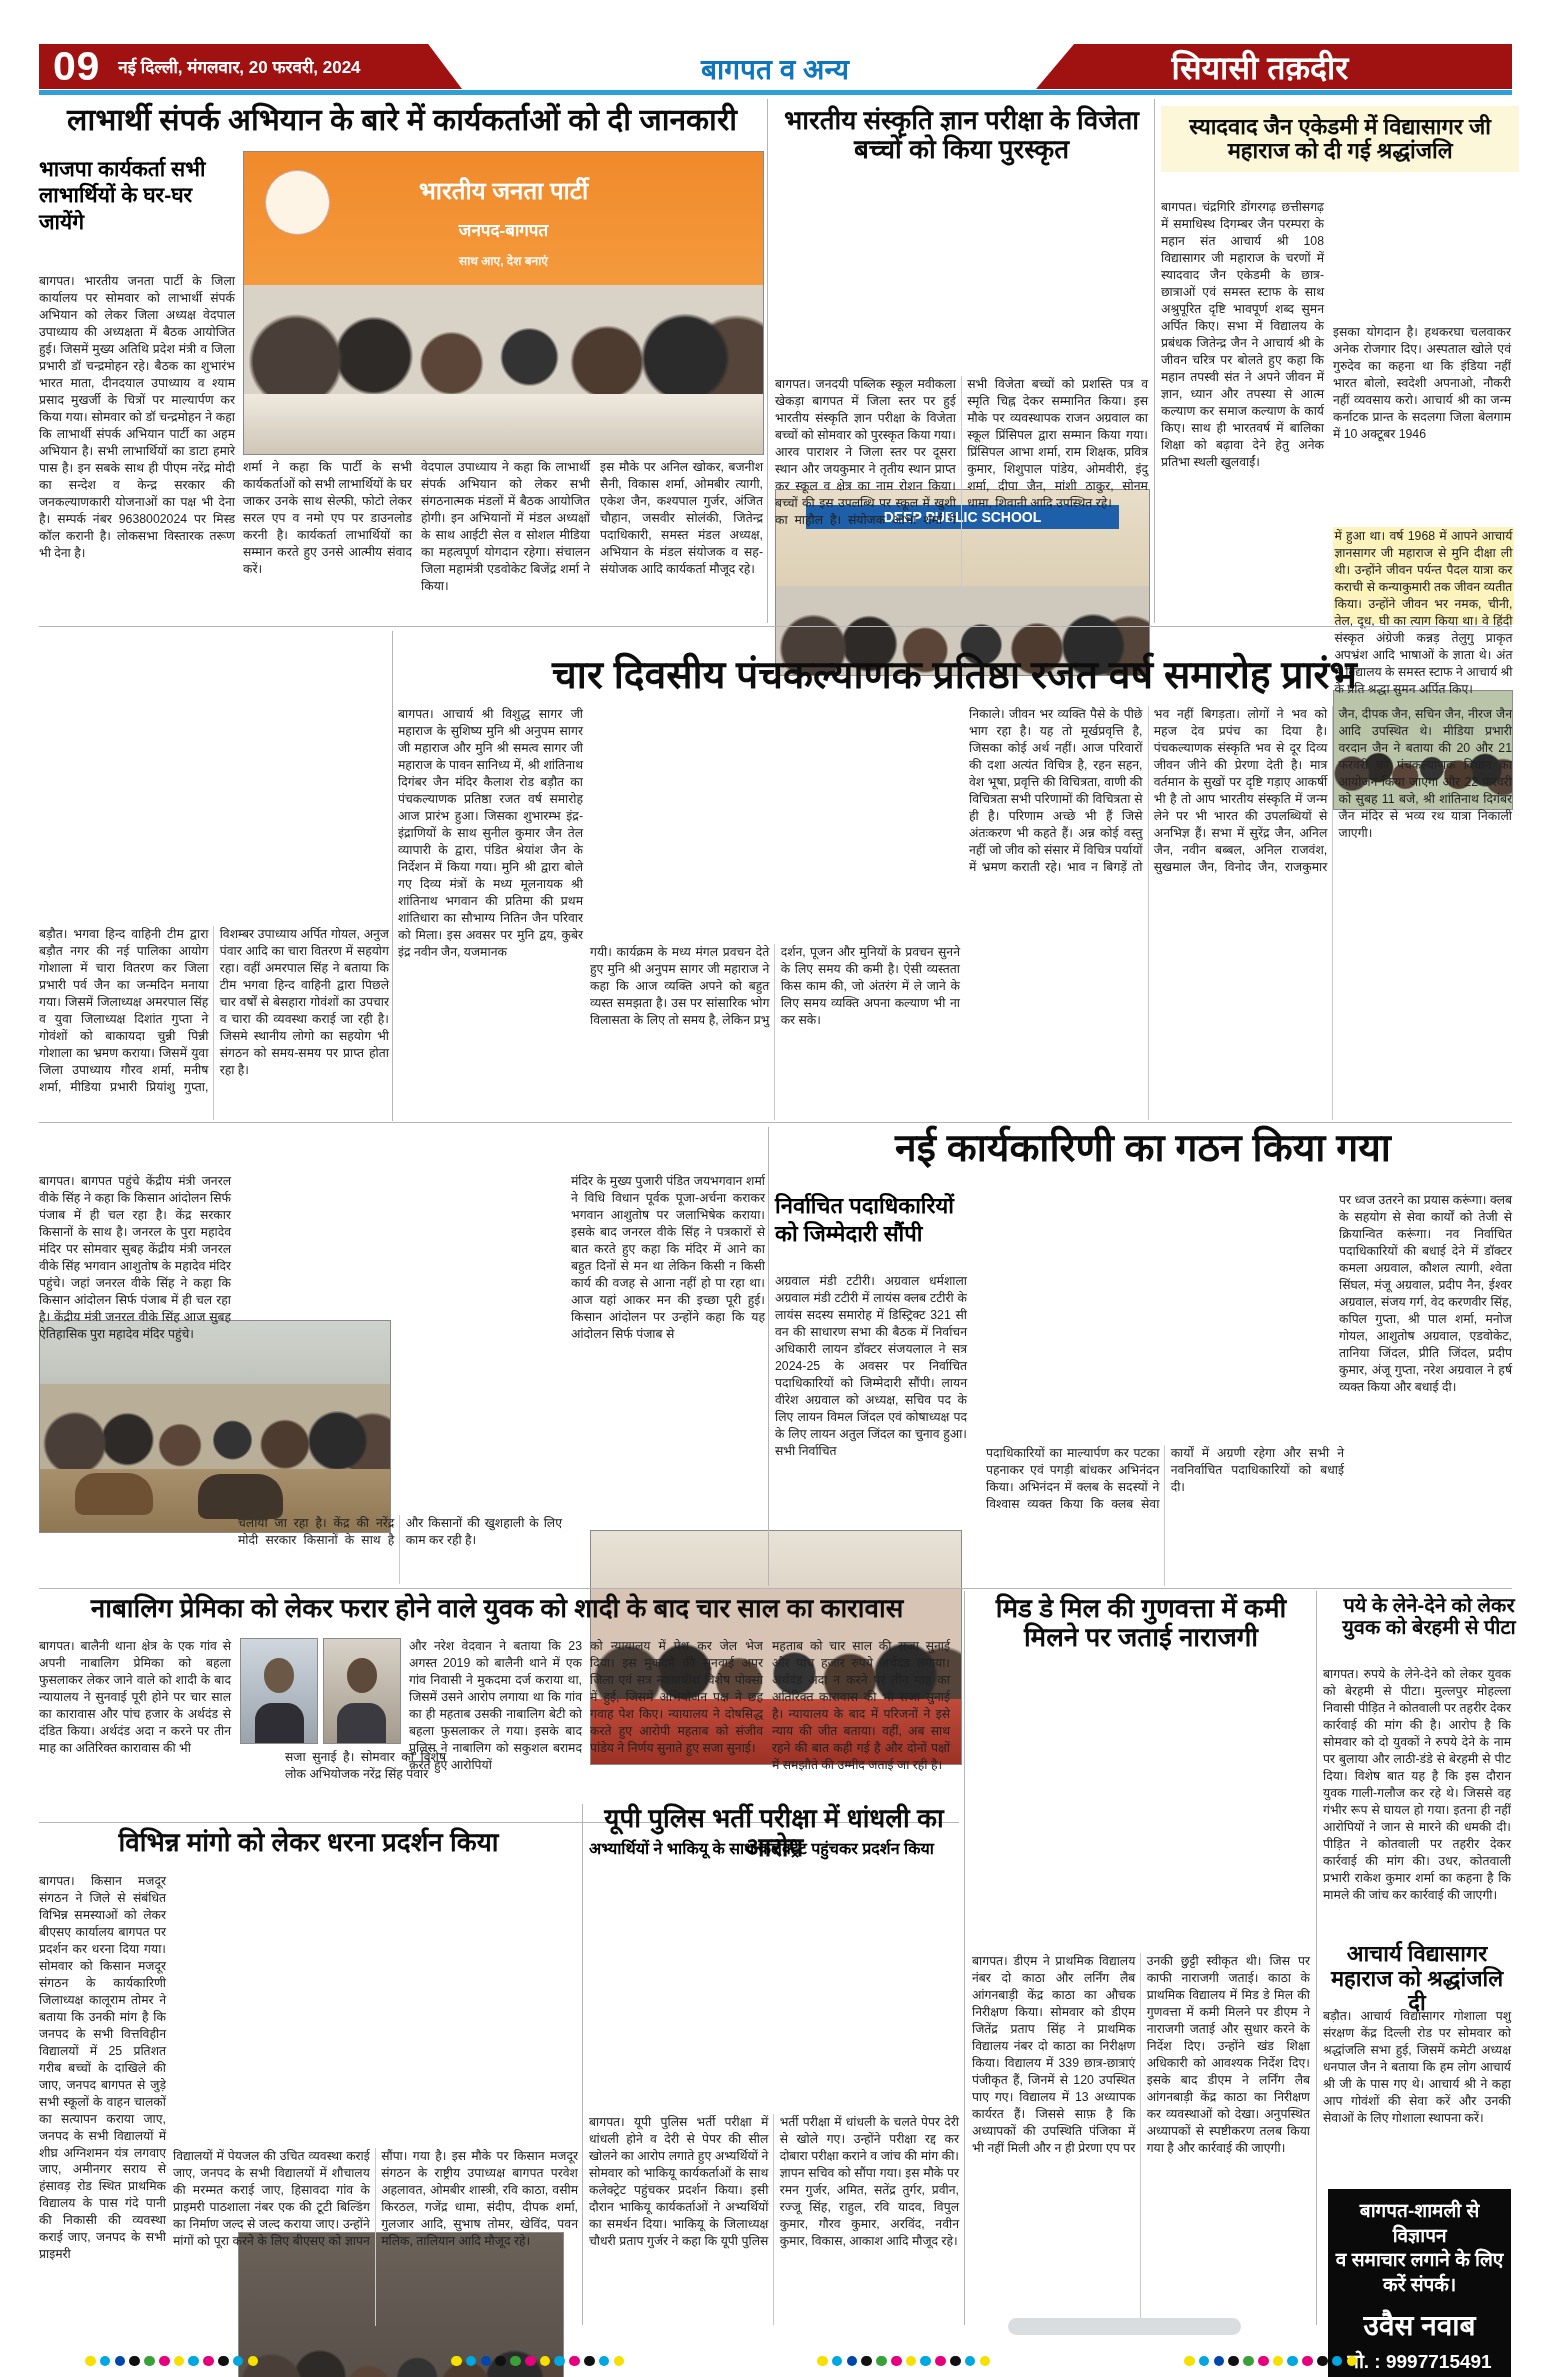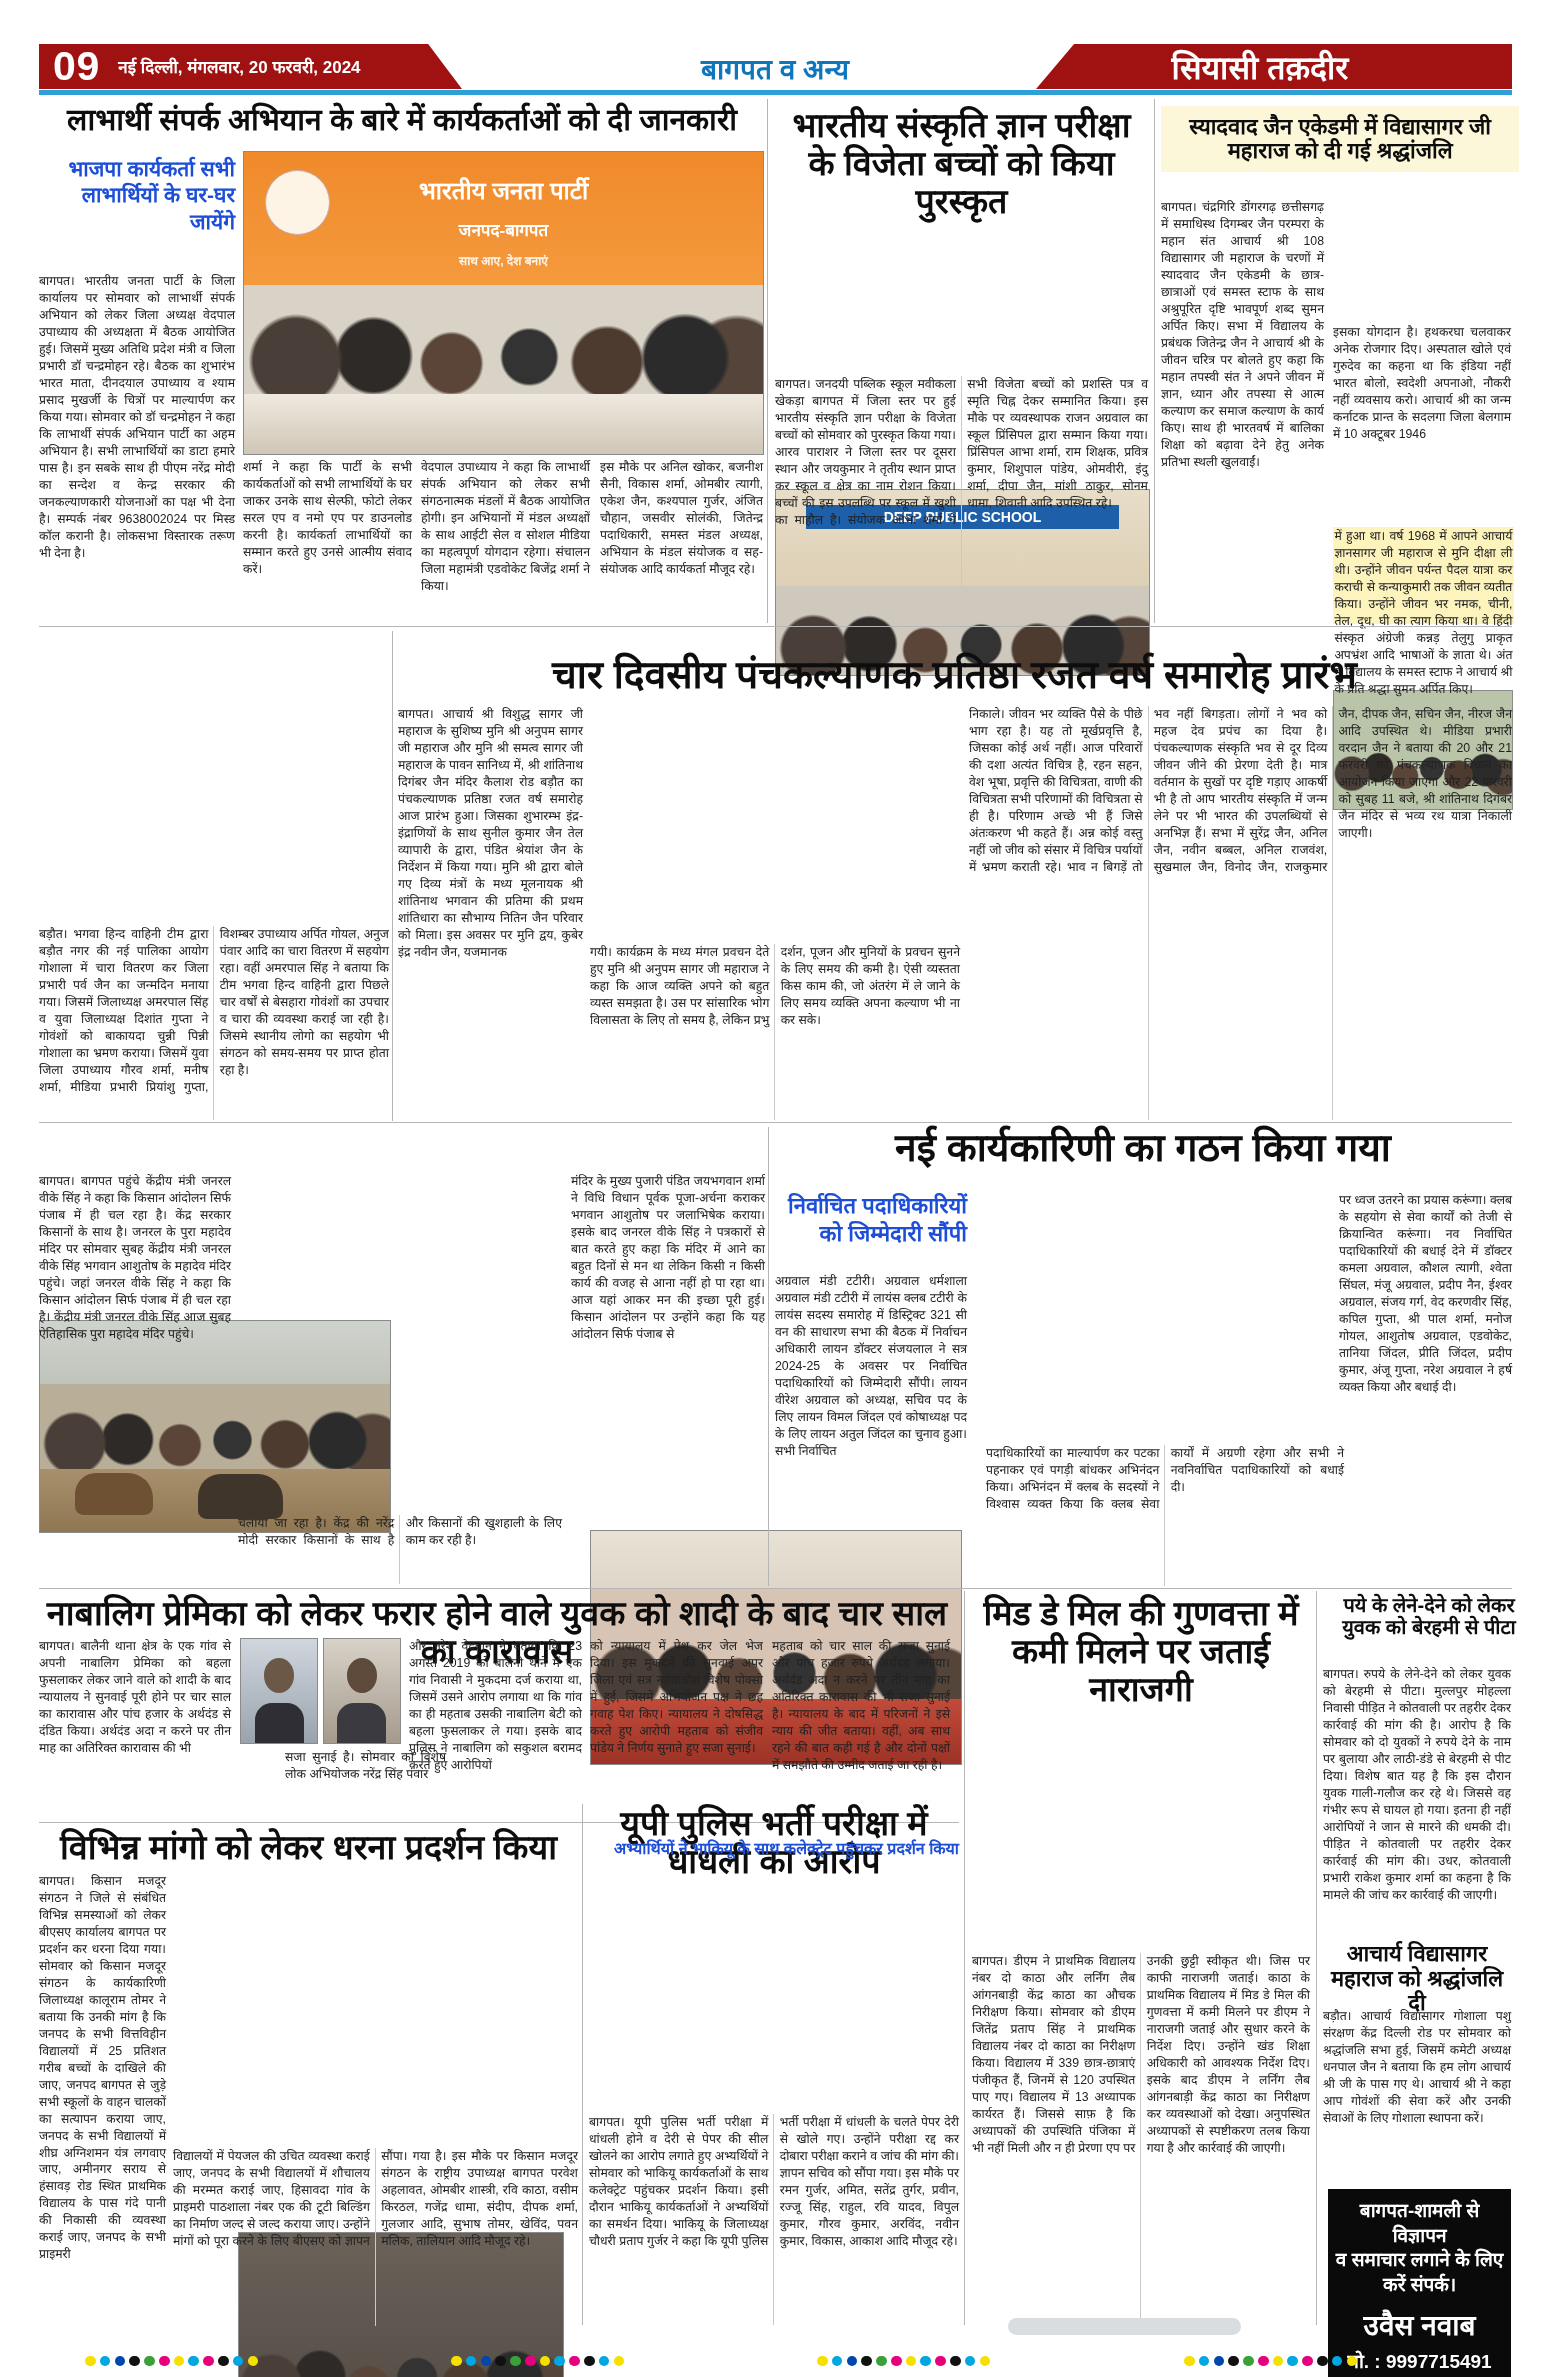--- a/index.html
+++ b/index.html
@@ -19,7 +19,7 @@
   .hl{font-weight:800;color:#0d0d0d;text-align:center;line-height:1.12;}
   .hl-xl{font-size:39px;}
   .hl-lg{font-size:30px;}
-  .hl-md{font-size:34px;}
+  .hl-md{font-size:26px;}
   .hl-sm{font-size:22px;}
   .hl-xs{font-size:20px;margin-left:12px;}
   .subhead{font-weight:800;text-align:right;line-height:1.25;color:#1d4ed8;}

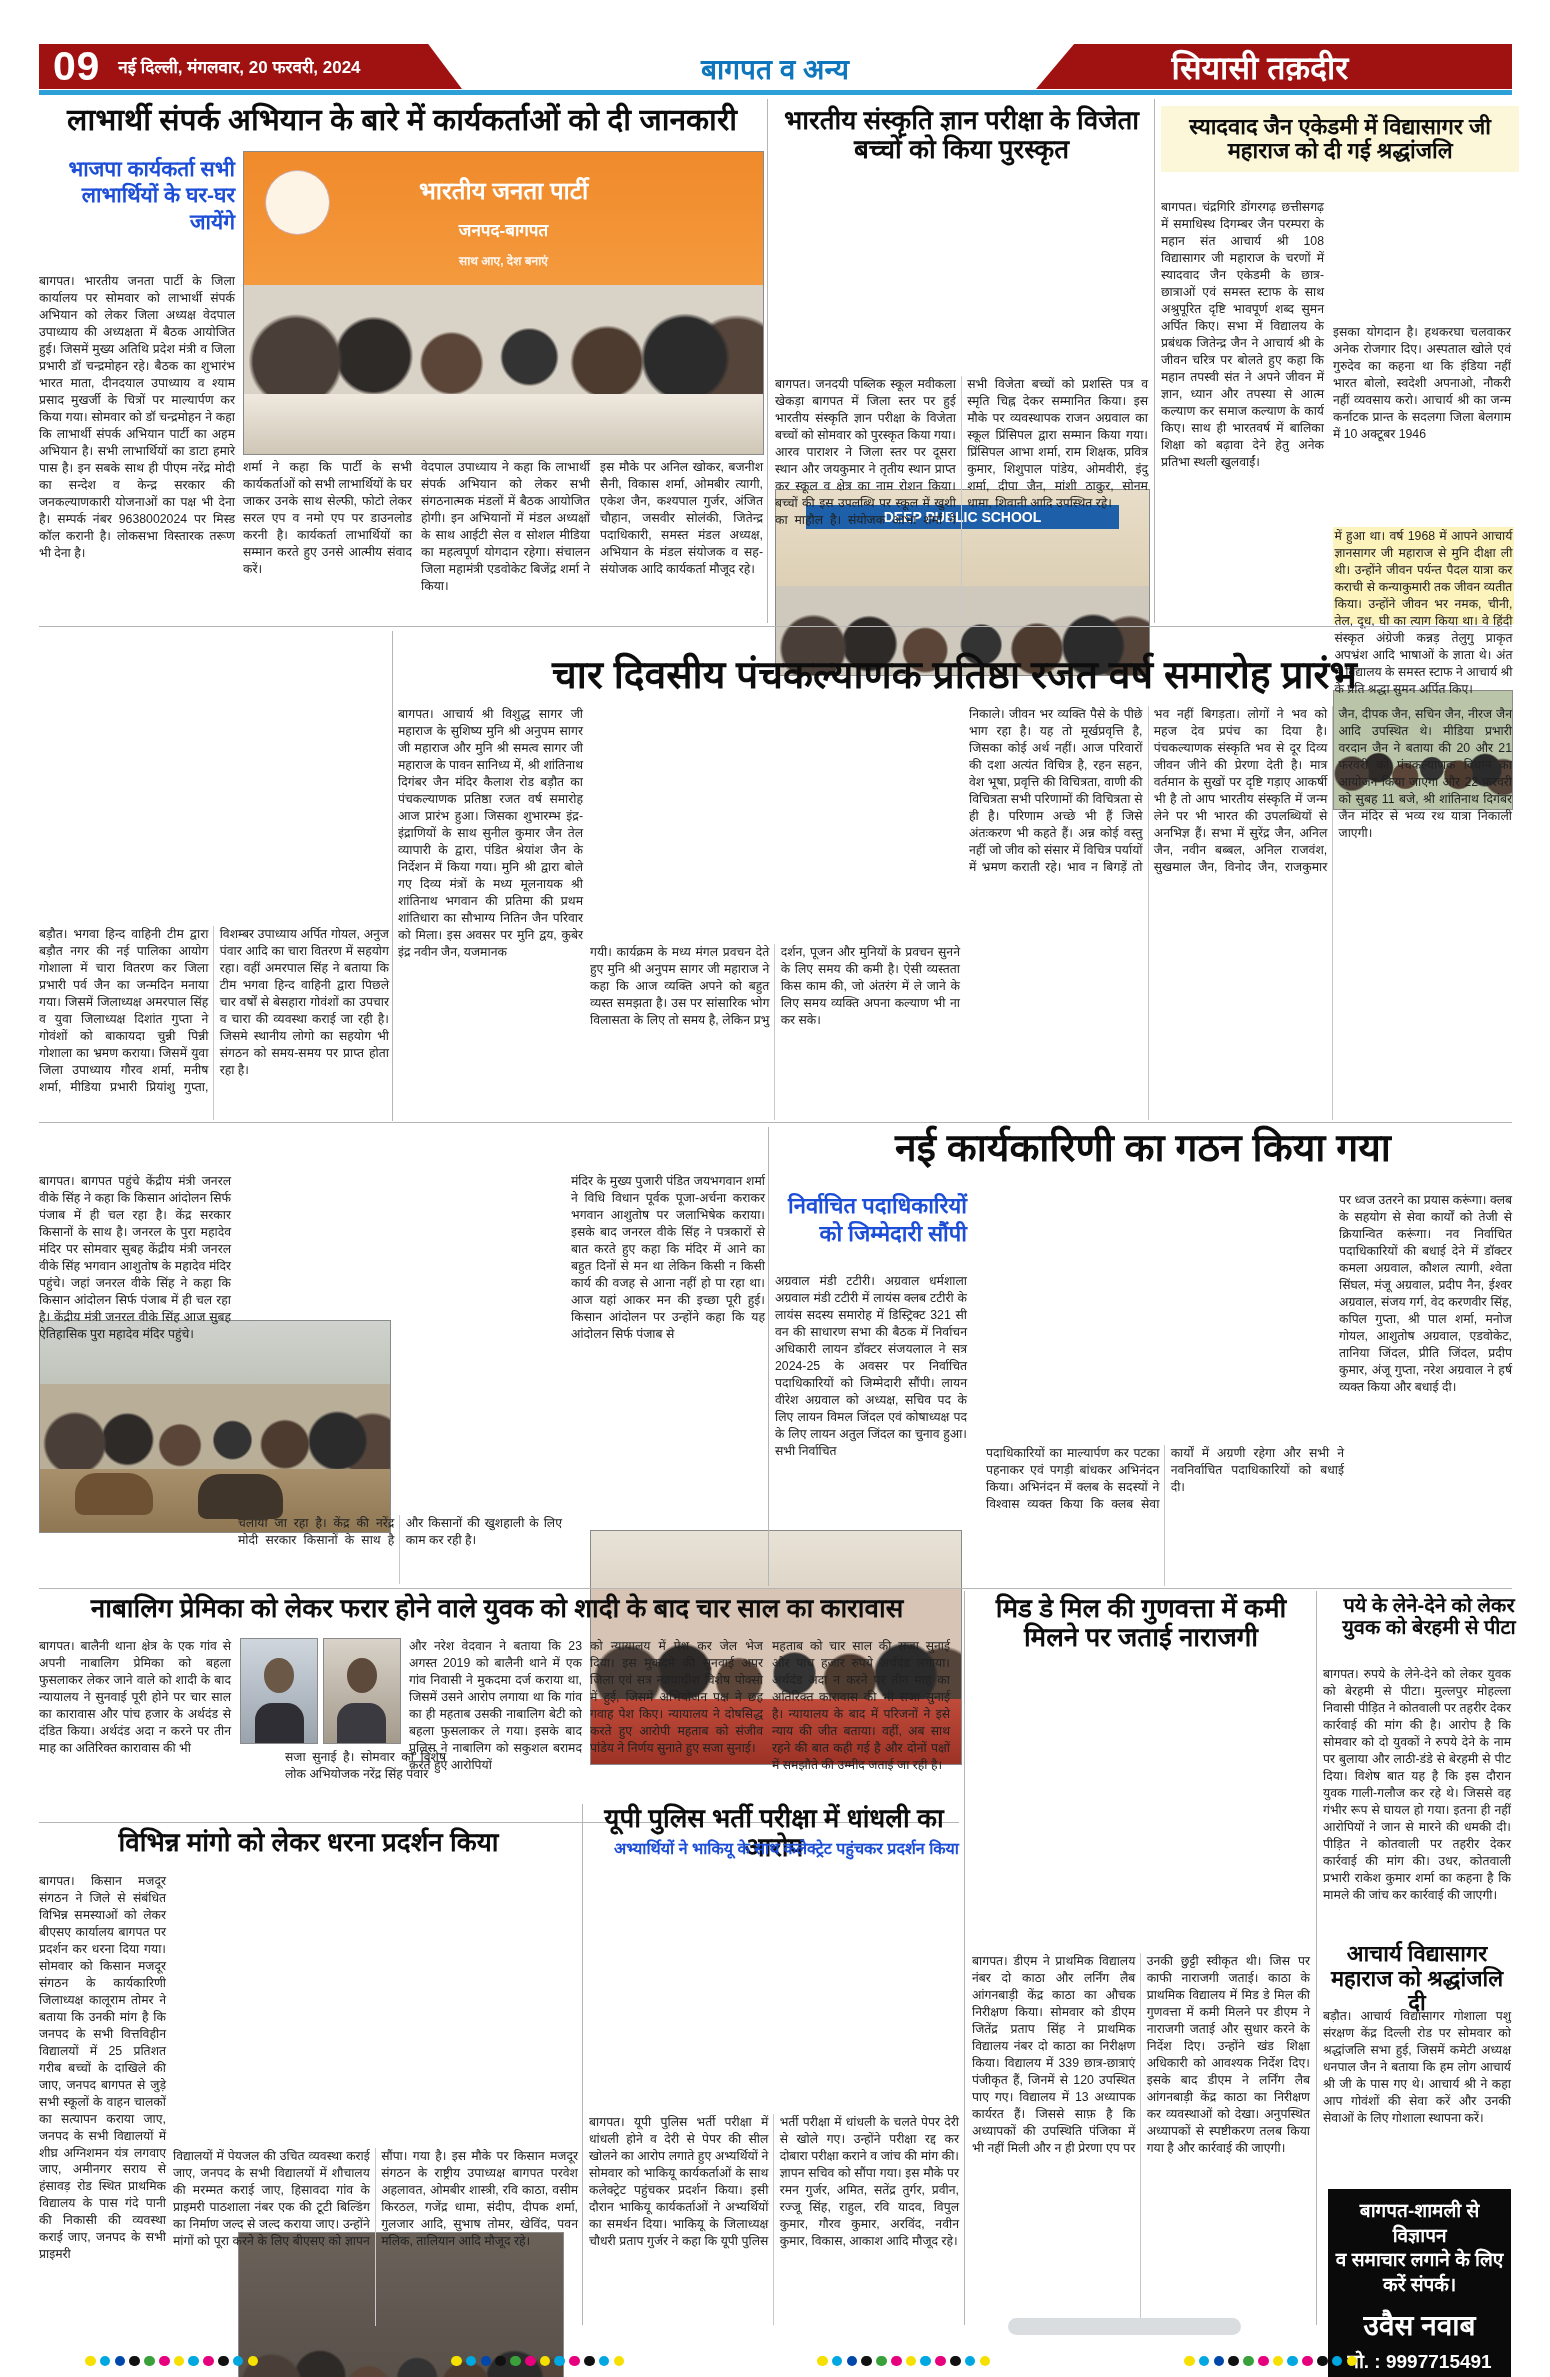--- a/index.html
+++ b/index.html
@@ -22,7 +22,7 @@
   .hl-md{font-size:26px;}
   .hl-sm{font-size:22px;}
   .hl-xs{font-size:20px;margin-left:12px;}
-  .subhead{font-weight:800;text-align:right;line-height:1.25;color:#1d4ed8;}
+  .subhead{font-weight:800;text-align:left;line-height:1.25;color:#000000;}
   .body{font-size:12.3px;line-height:1.38;text-align:justify;color:#222;}
   .cols2{column-count:2;column-gap:11.3px;column-rule:0.7px solid #c9c9c9;}
   .cols3{column-count:3;column-gap:11.3px;column-rule:0.7px solid #c9c9c9;}

